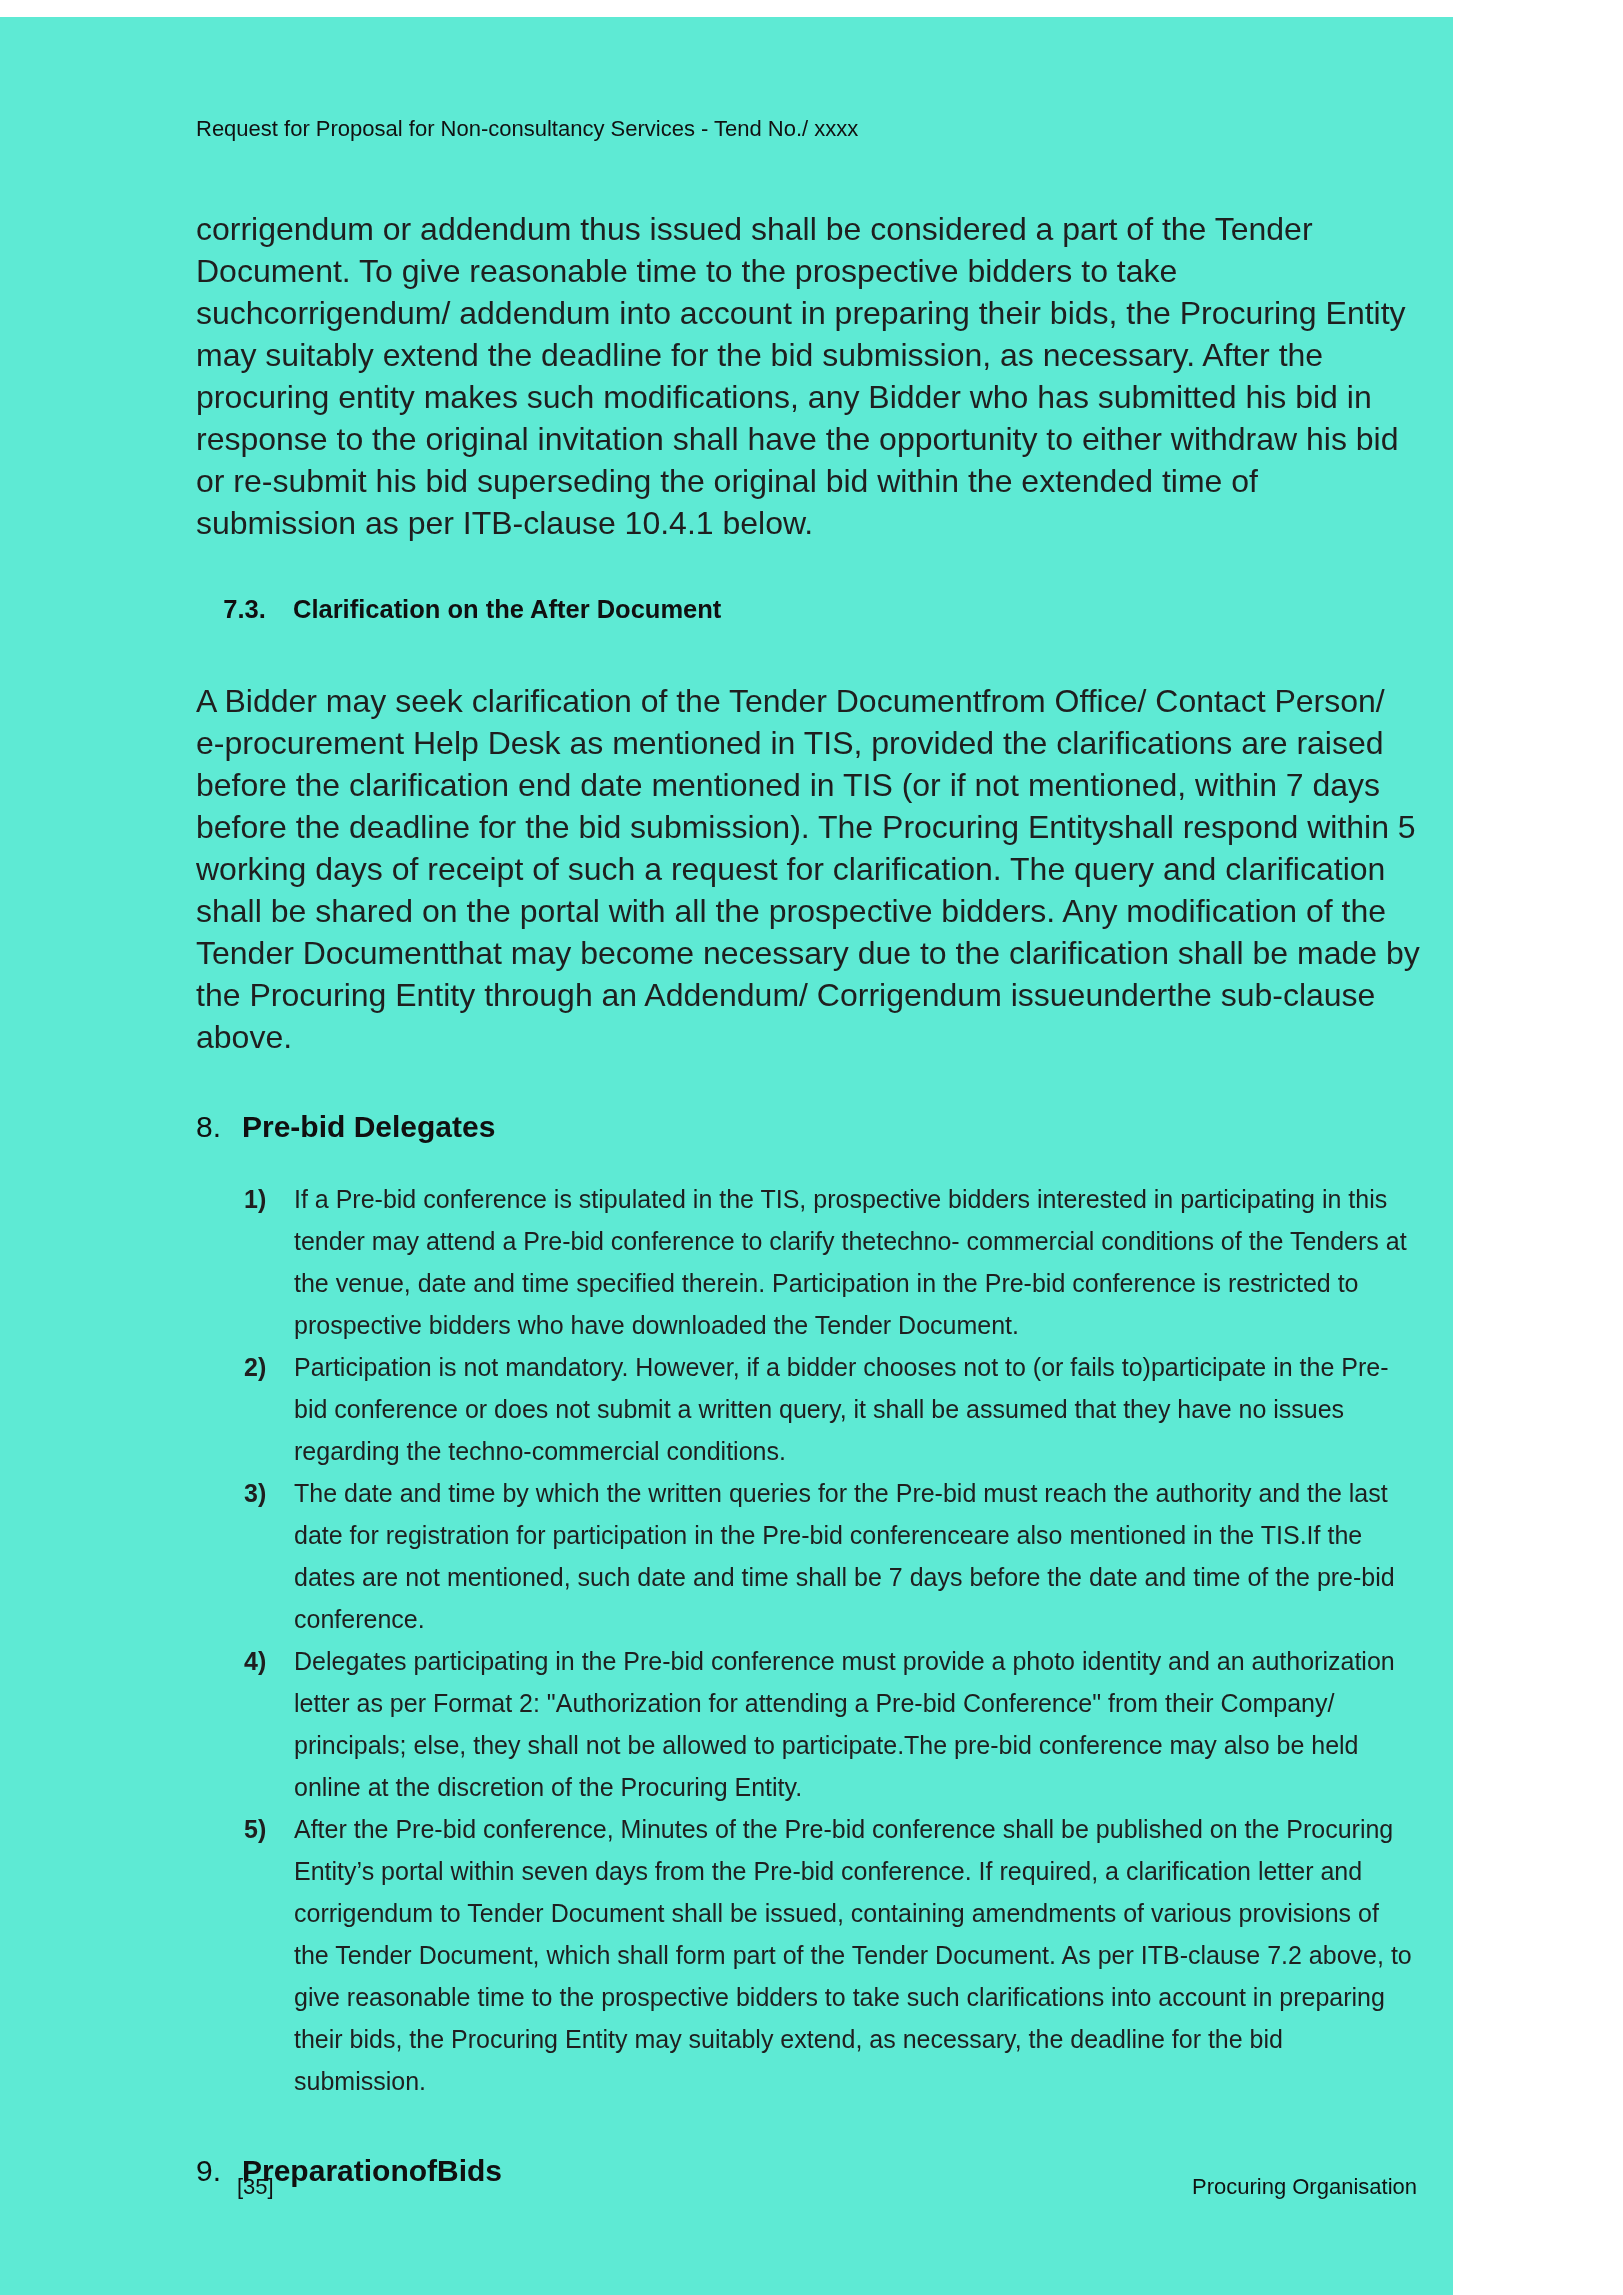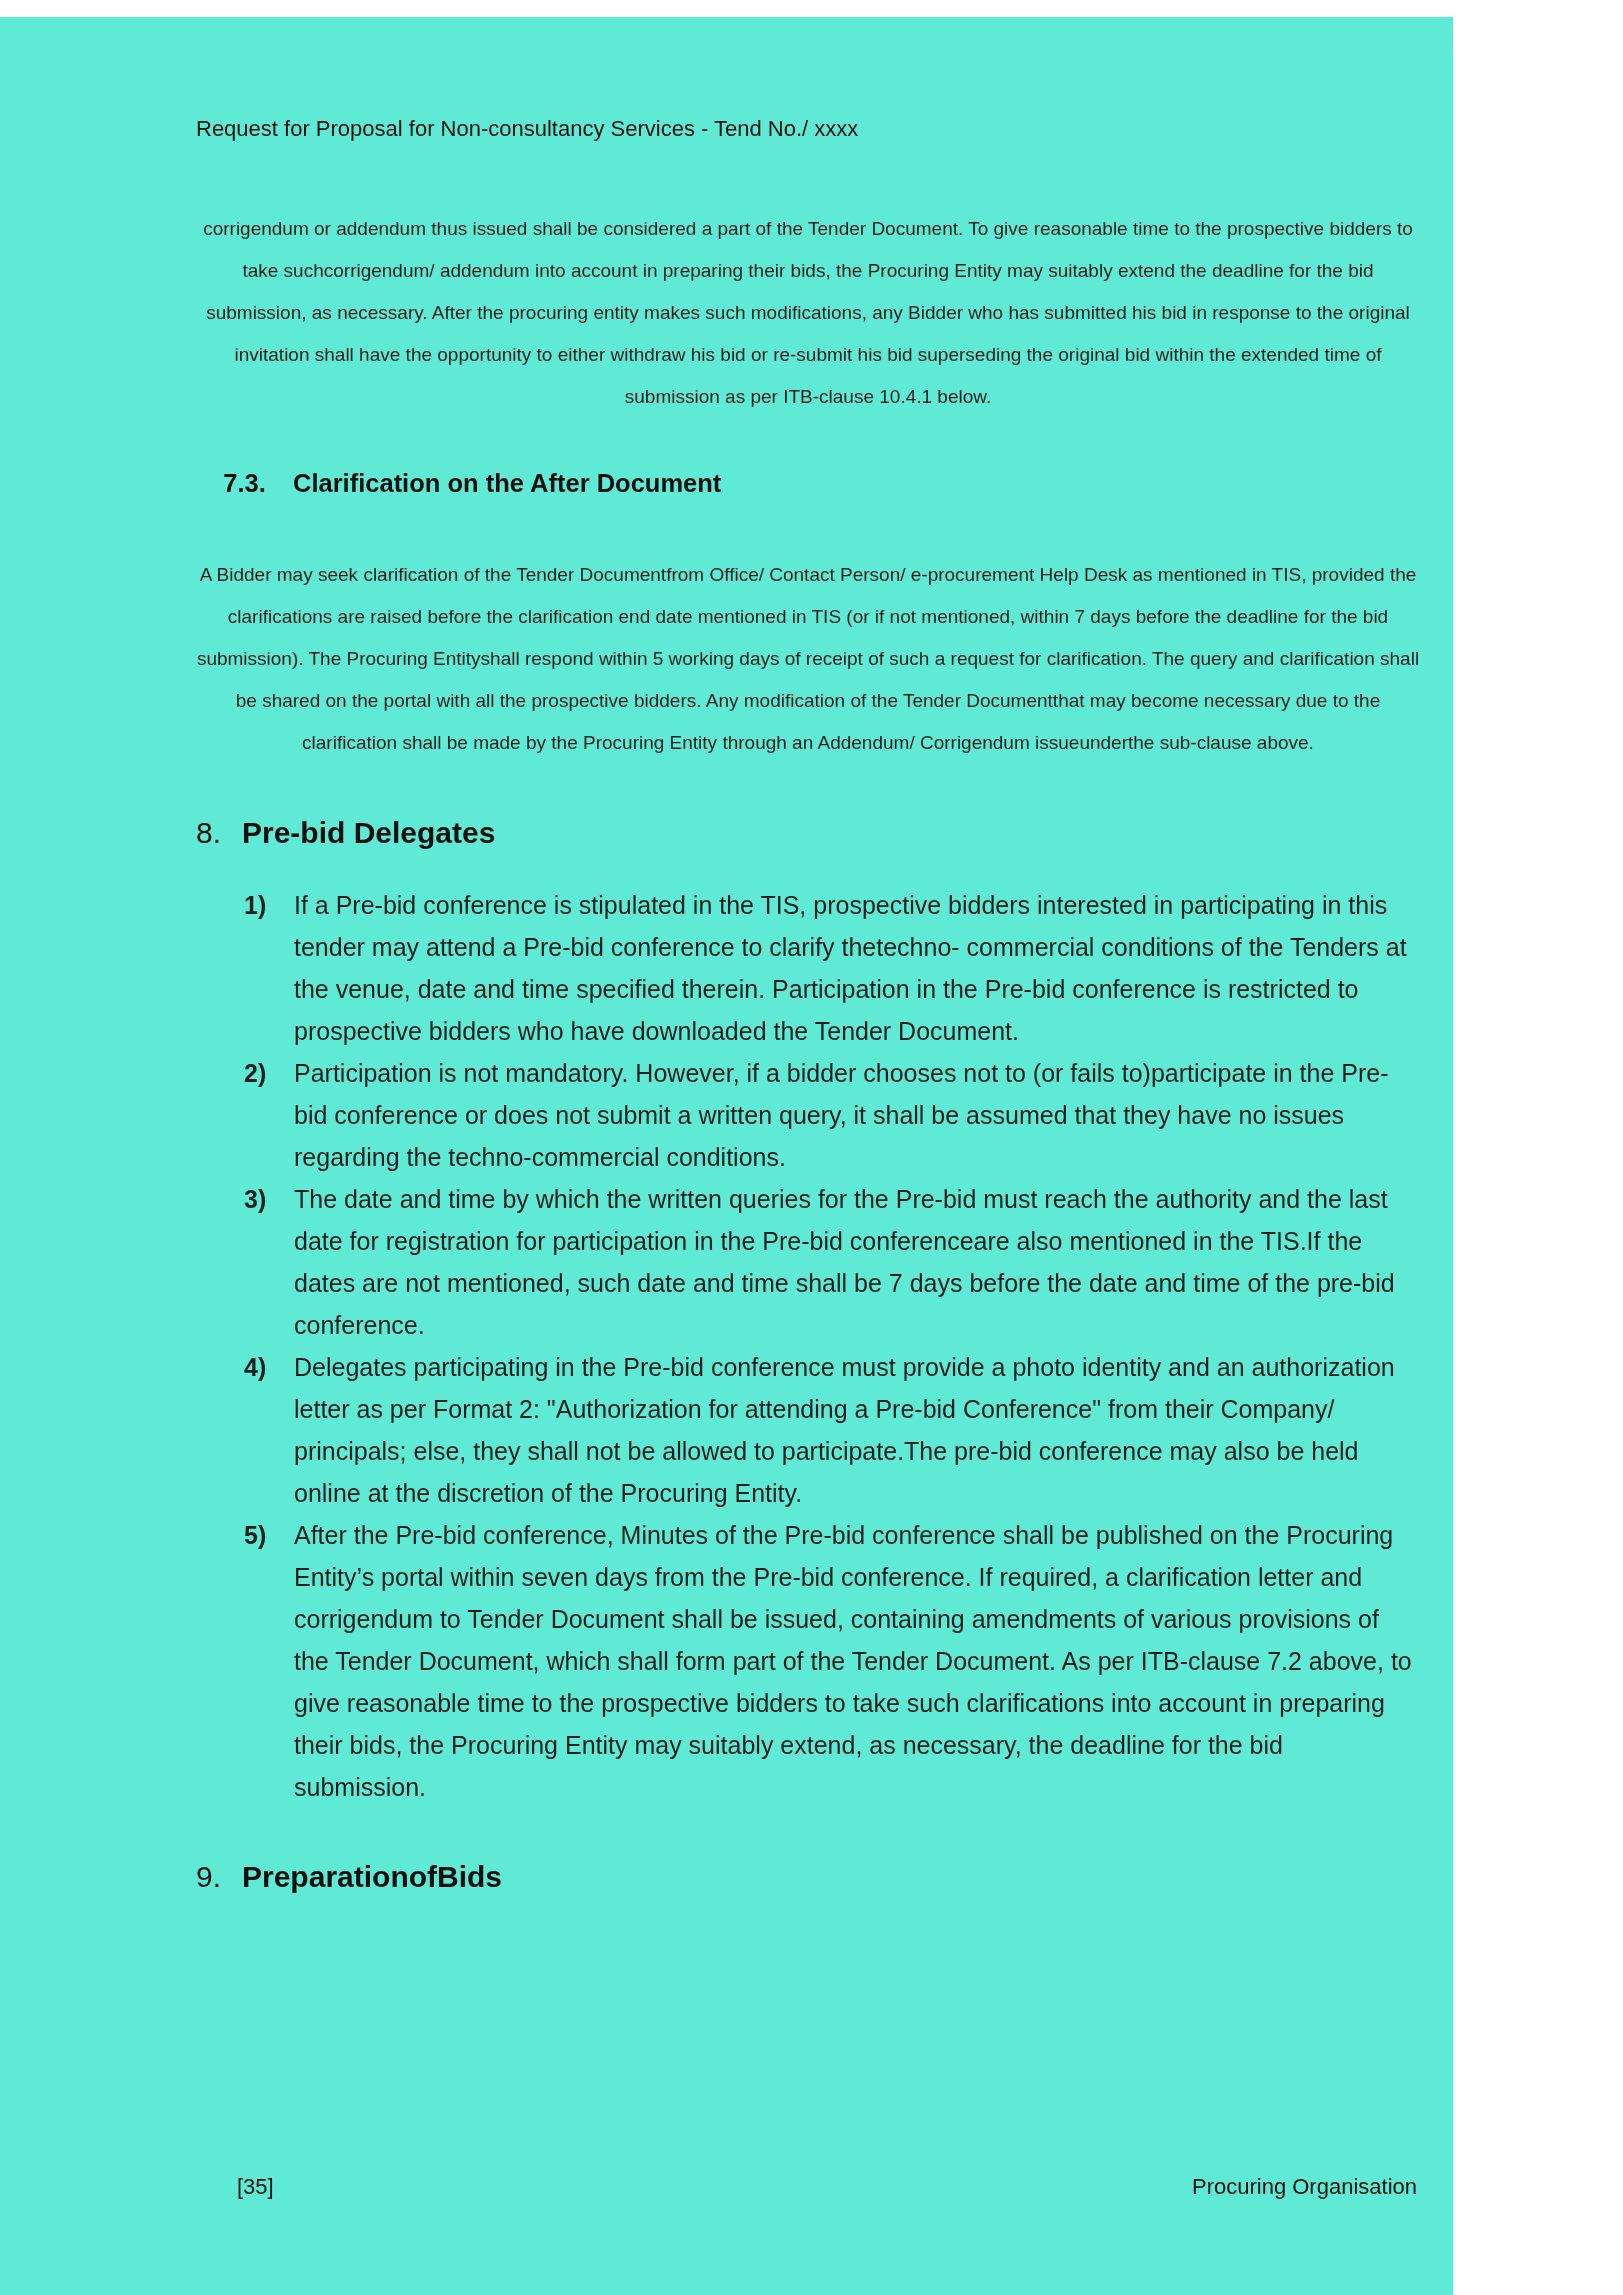--- a/index.html
+++ b/index.html
@@ -27,10 +27,10 @@
     width: 1224px;
   }
   p.para {
-    font-size: 19px;
+    font-size: 32px;
     line-height: 42px;
     margin: 0 0 51px 0;
-    text-align: center;
+    text-align: left;
   }
   h3.sub-heading {
     font-size: 25.5px;

